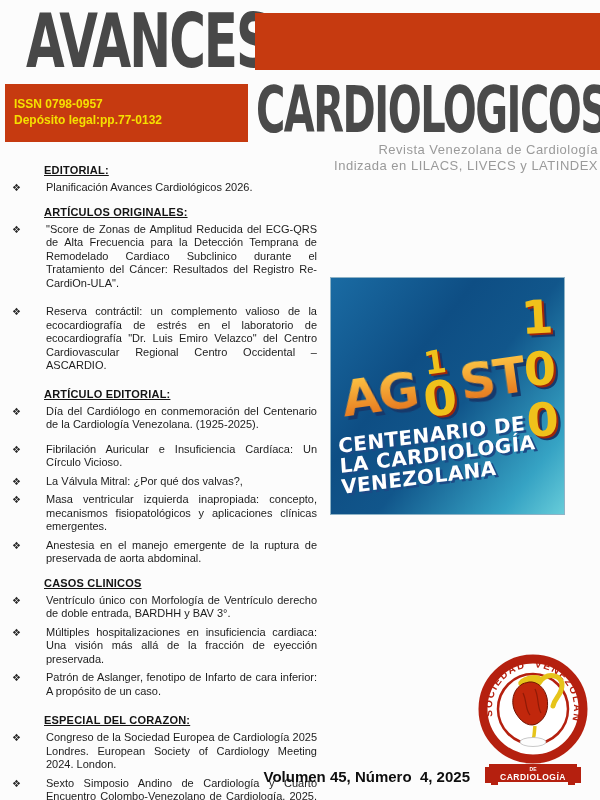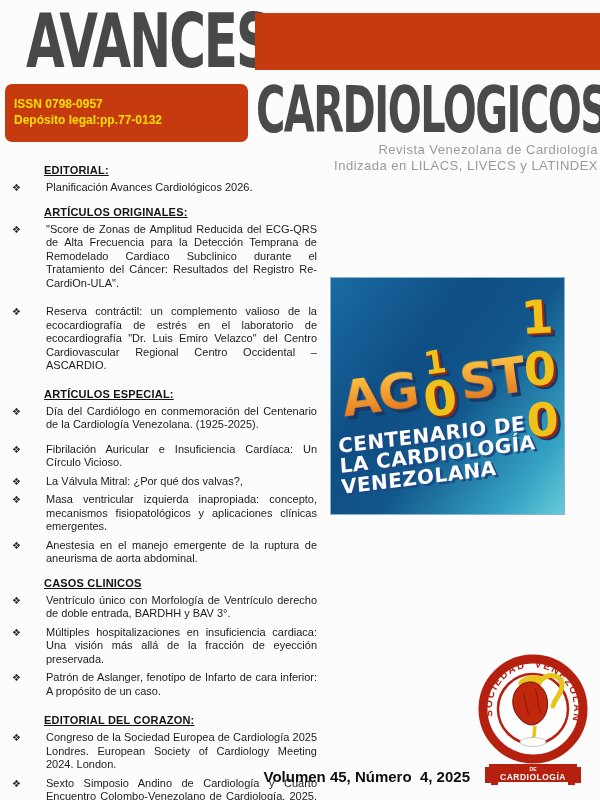--- a/index.html
+++ b/index.html
@@ -17,7 +17,7 @@
     transform:scale(1,1.5);transform-origin:top left;line-height:1;}
   .red-block{position:absolute;left:255px;top:13px;width:345px;height:57px;background:var(--accent);}
   .issn-bar{position:absolute;left:5px;top:84px;width:243px;height:58px;background:var(--accent);
-    padding:12px 16px 0 9px;border-radius:7px;}
+    padding:12px 16px 0 9px;}
   .issn-bar div{color:var(--issn-yellow);font-weight:bold;font-size:12px;line-height:16px;}
   .title-bottom{position:absolute;left:256px;top:78px;font-family:"DejaVu Sans",sans-serif;
     font-weight:bold;font-size:40px;letter-spacing:-1.5px;color:#4a4a4a;

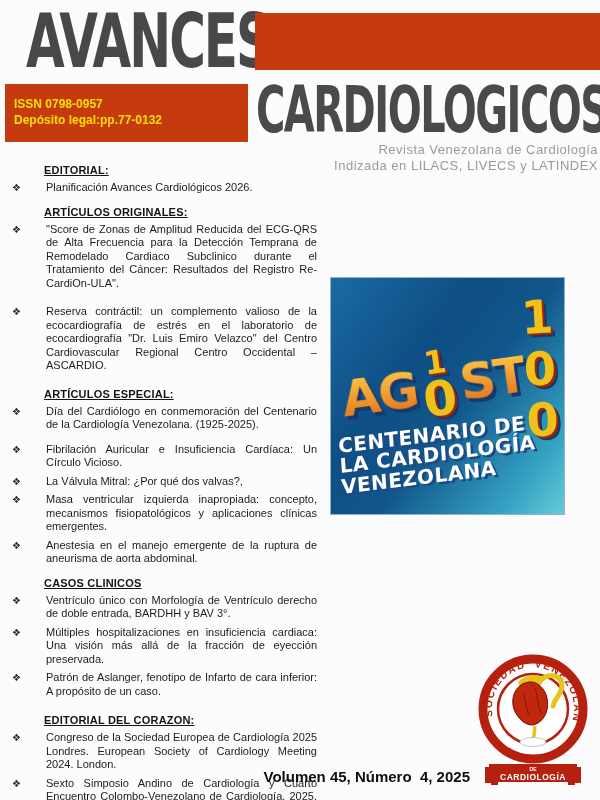--- a/index.html
+++ b/index.html
@@ -107,7 +107,7 @@
         </div>
       </div>
       <div class="toc-section">
-        <div class="toc-heading">ARTÍCULOS ESPECIAL:</div>
+        <div class="toc-heading">ARTÍCULO EDITORIAL:</div>
         <div class="toc-item">
           <span class="toc-bullet">❖</span>
           <span class="toc-text">Día del Cardiólogo en conmemoración del Centenario de la Cardiología Venezolana.   (1925-2025).</span>

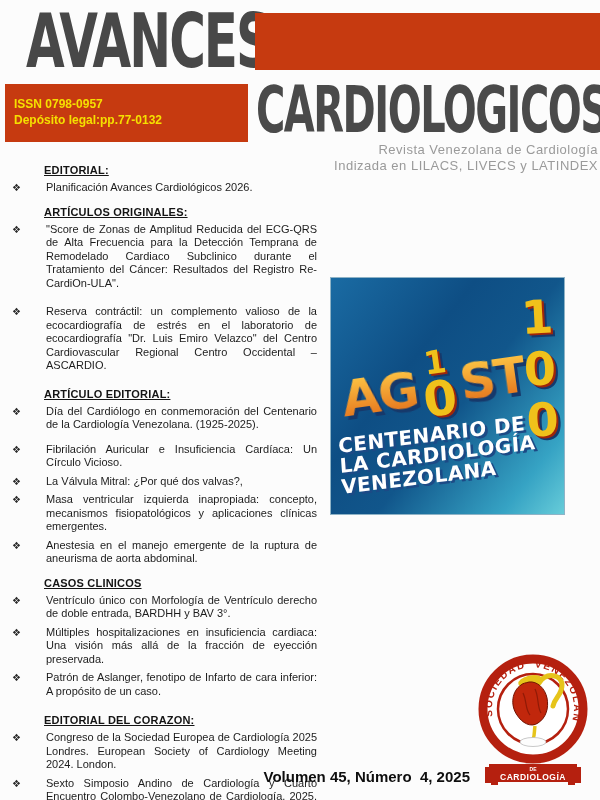--- a/index.html
+++ b/index.html
@@ -128,7 +128,7 @@
         </div>
         <div class="toc-item">
           <span class="toc-bullet">❖</span>
-          <span class="toc-text">Anestesia en el manejo emergente de la ruptura de aneurisma de aorta abdominal.</span>
+          <span class="toc-text">Anestesia en el manejo emergente de la ruptura de preservada de aorta abdominal.</span>
         </div>
       </div>
       <div class="toc-section">

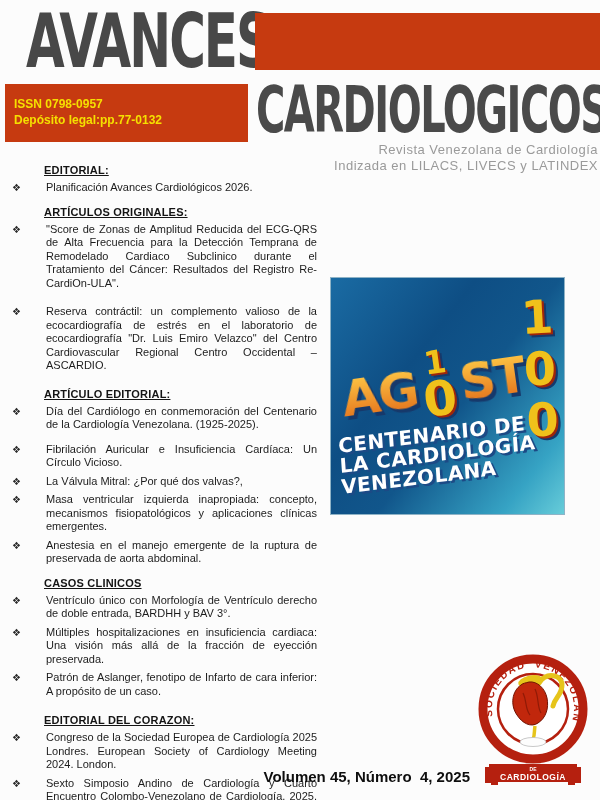--- a/index.html
+++ b/index.html
@@ -147,7 +147,7 @@
         </div>
       </div>
       <div class="toc-section">
-        <div class="toc-heading">EDITORIAL DEL CORAZON:</div>
+        <div class="toc-heading">ESPECIAL DEL CORAZON:</div>
         <div class="toc-item">
           <span class="toc-bullet">❖</span>
           <span class="toc-text">Congreso de la Sociedad Europea de Cardiología 2025 Londres. European Society of Cardiology Meeting 2024. London.</span>

